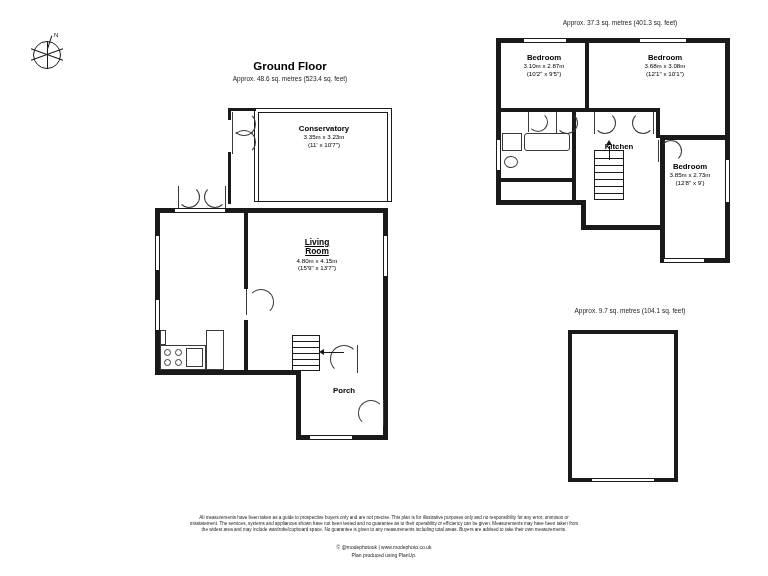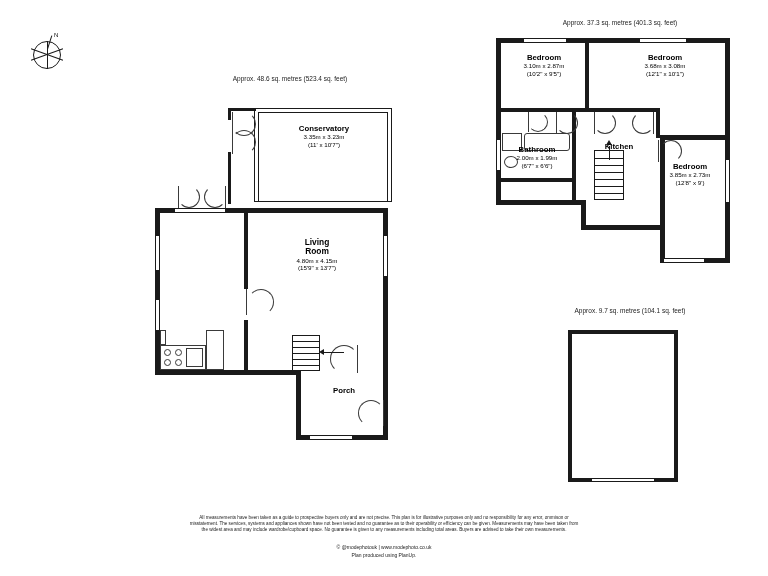--- a/index.html
+++ b/index.html
@@ -203,6 +203,7 @@
     <div class="comp-n" style="left:28px; top:0px;">N</div>
   </div>
 
+  <div class="title abs" style="left:180px; top:60px; width:220px;">Ground Floor</div>
   <div class="subtitle abs" style="left:170px; top:74px; width:240px;">Approx. 48.6 sq. metres (523.4 sq. feet)</div>
 
   <div class="cons-outer" style="left:254px; top:108px; width:138px; height:94px;"></div>

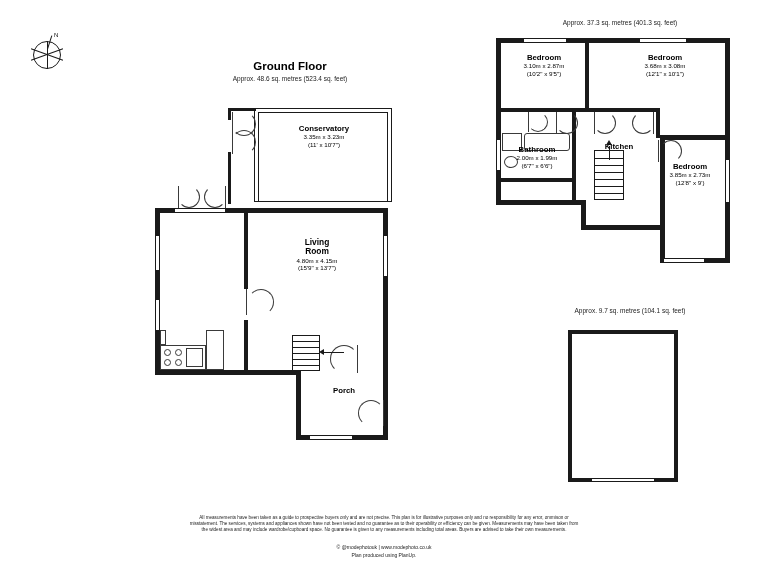--- a/index.html
+++ b/index.html
@@ -358,11 +358,6 @@
     <span class="rdim">3.85m x 2.73m</span>
     <span class="rdim2">(12'8" x 9')</span>
   </div>
-  <div class="room abs" style="left:500px; top:145px; width:74px;">
-    <span class="rname">Bathroom</span>
-    <span class="rdim">2.00m x 1.99m</span>
-    <span class="rdim2">(6'7" x 6'6")</span>
-  </div>
   <div class="room abs" style="left:583px; top:142px; width:72px;">
     <span class="rname">Kitchen</span>
   </div>

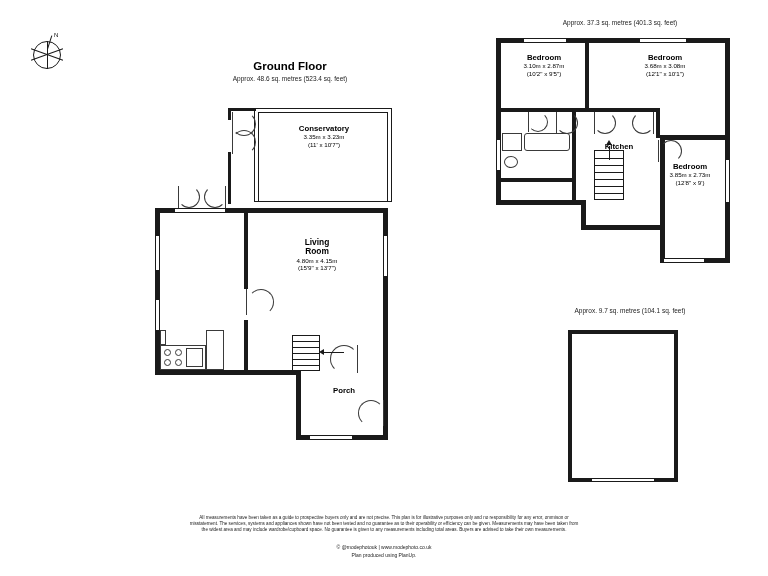--- a/index.html
+++ b/index.html
@@ -58,7 +58,7 @@
     display: block;
     line-height: 7.6px;
   }
-  .room.big .rname { font-size: 8.4px; }
+  .room.big .rname { font-size: 8.4px; text-decoration: underline; }
 
   
   .wall {

